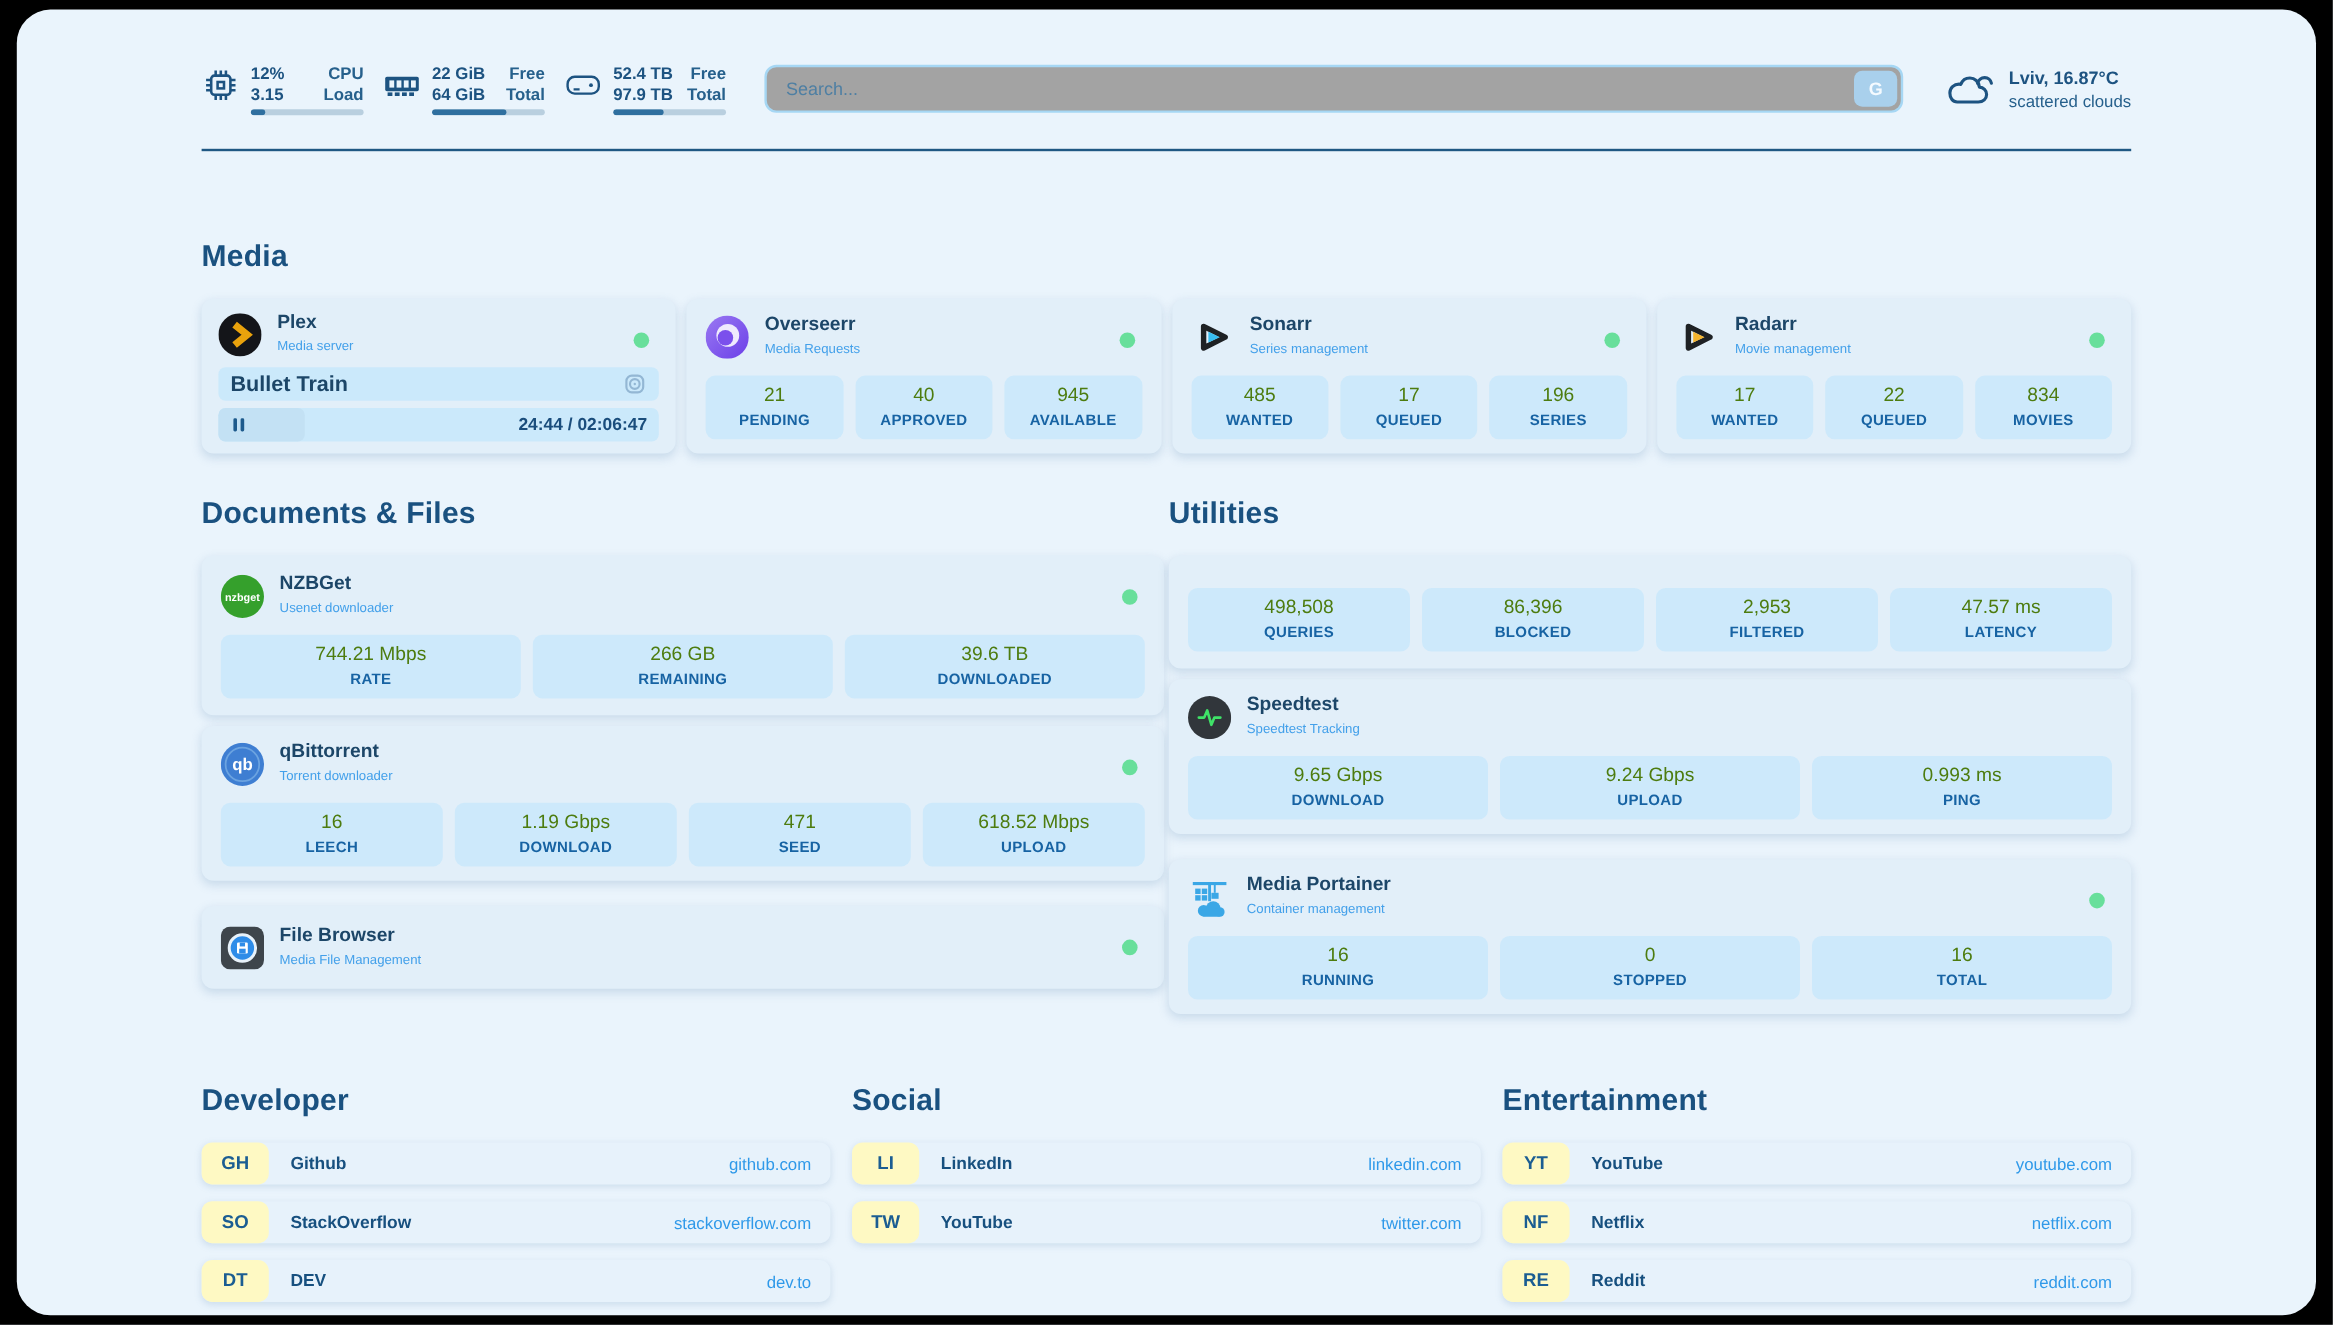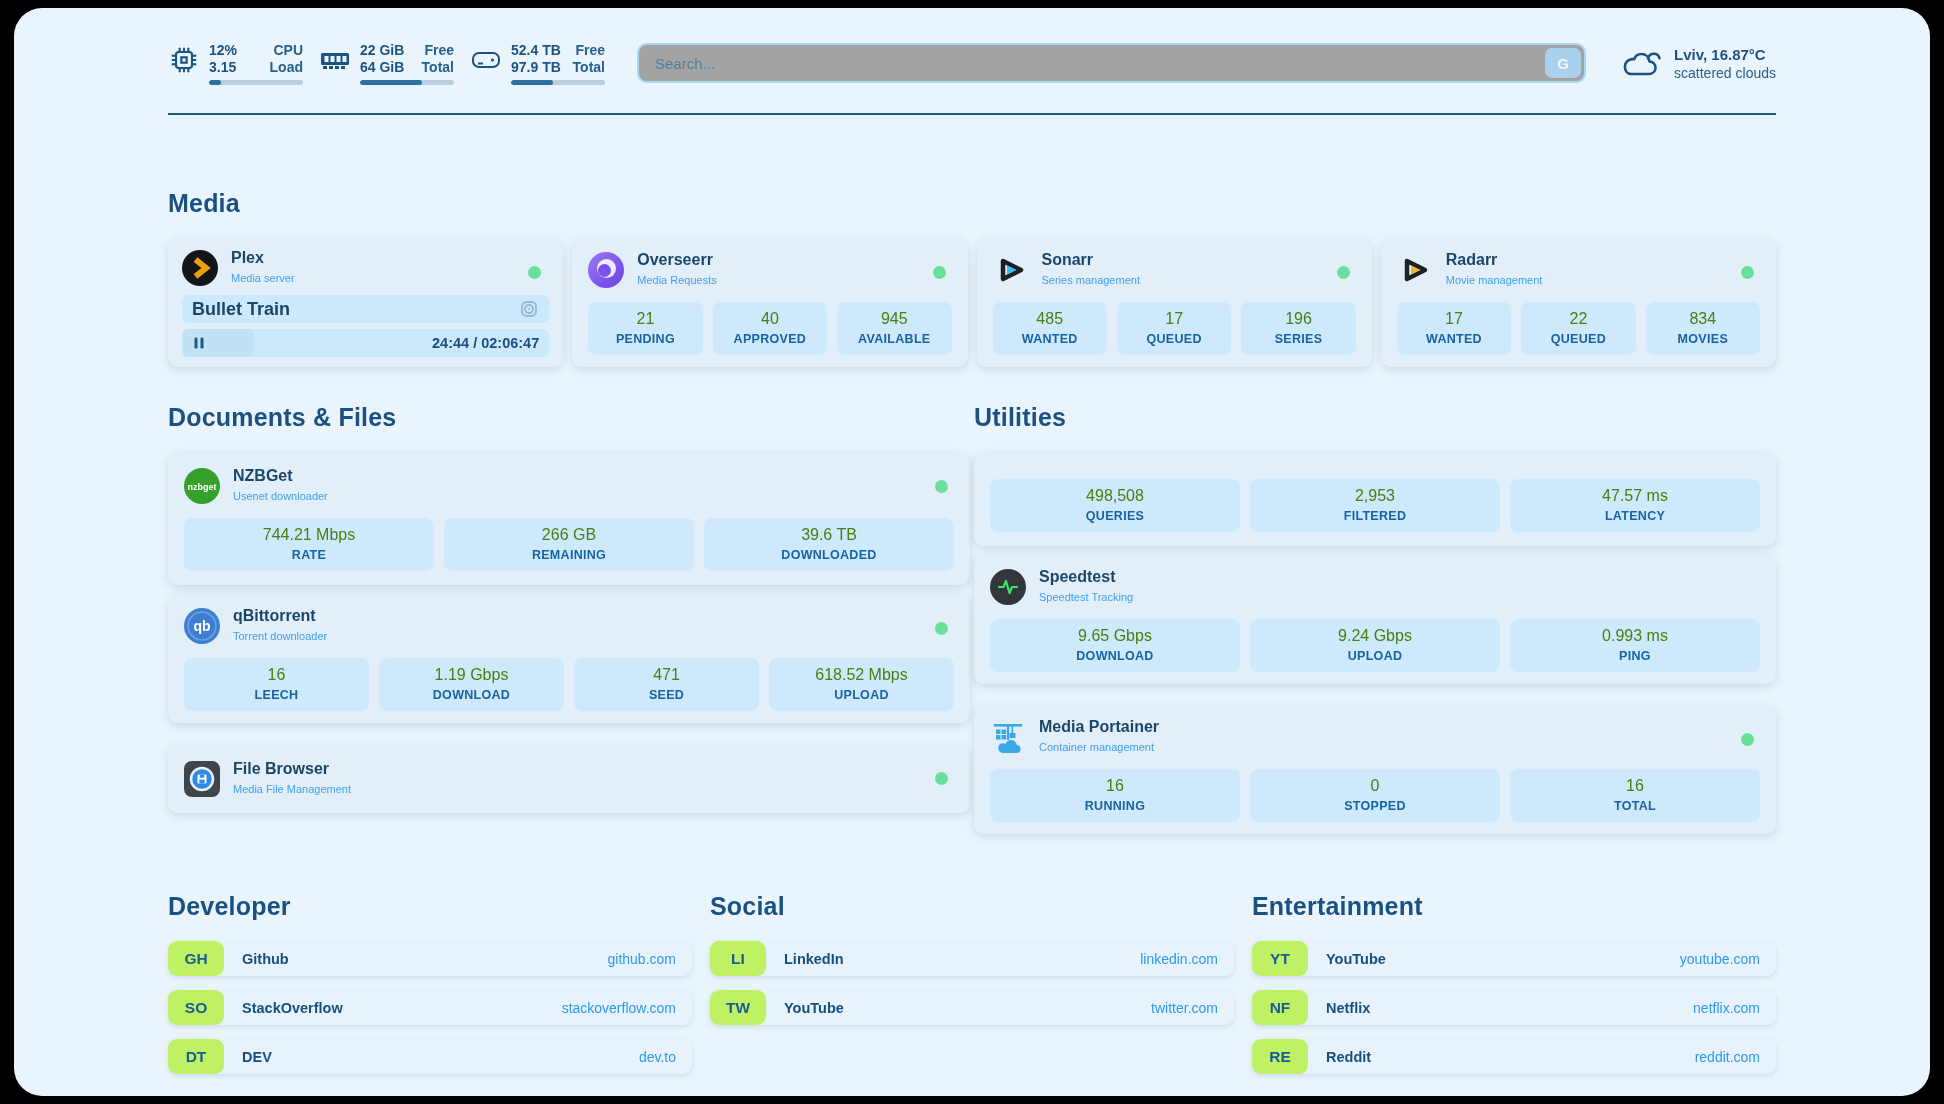--- a/index.html
+++ b/index.html
@@ -12,7 +12,7 @@
   .panel {
     position:absolute; left:14px; right:14px; top:8px; bottom:8px;
     background:#eaf4fc; border-radius:28px;
-    padding:31px 154px 0 154px; overflow:hidden;
+    padding:42px 154px 0 154px; overflow:hidden;
   }
 
   

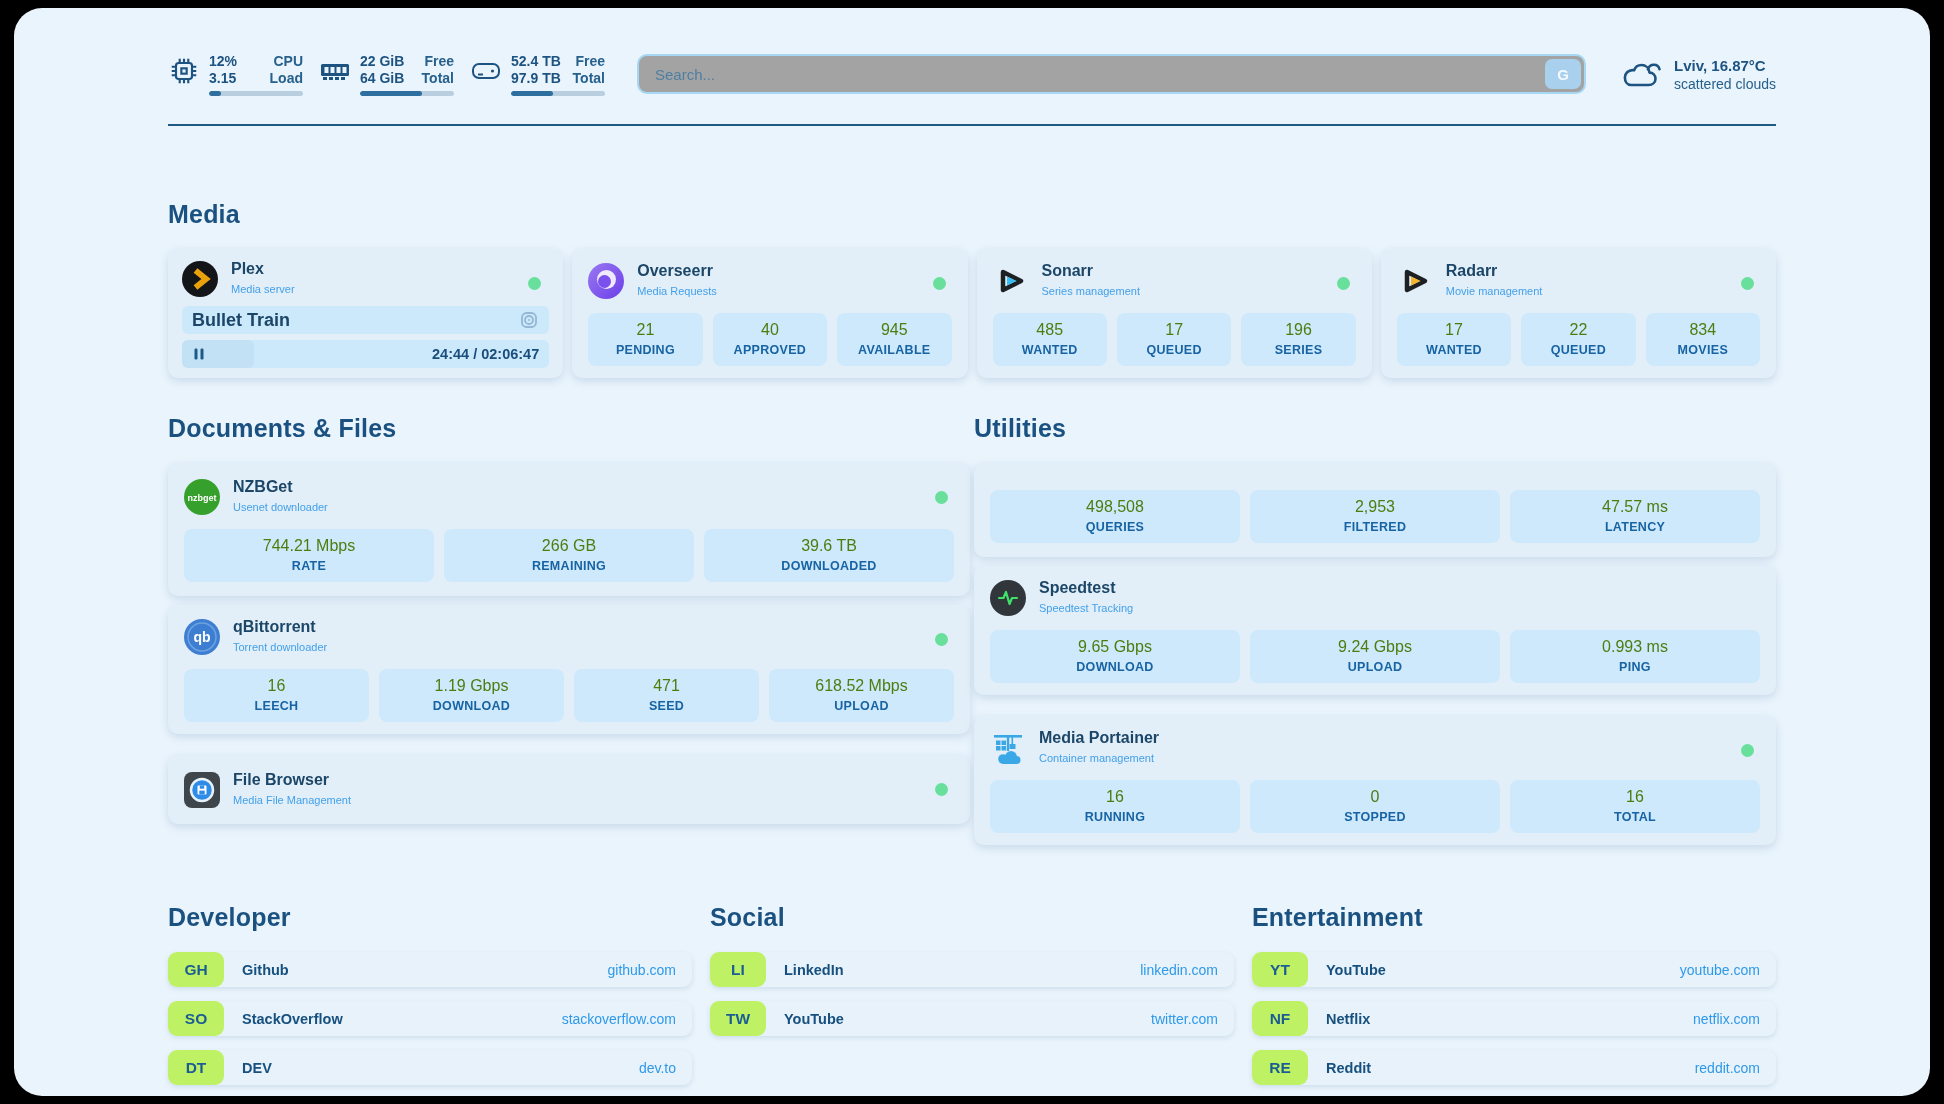--- a/index.html
+++ b/index.html
@@ -457,6 +457,10 @@
             <div class="stat-box">
               <div class="stat-num">498,508</div>
               <div class="stat-label">QUERIES</div>
+            </div>
+            <div class="stat-box">
+              <div class="stat-num">86,396</div>
+              <div class="stat-label">BLOCKED</div>
             </div>
             <div class="stat-box">
               <div class="stat-num">2,953</div>

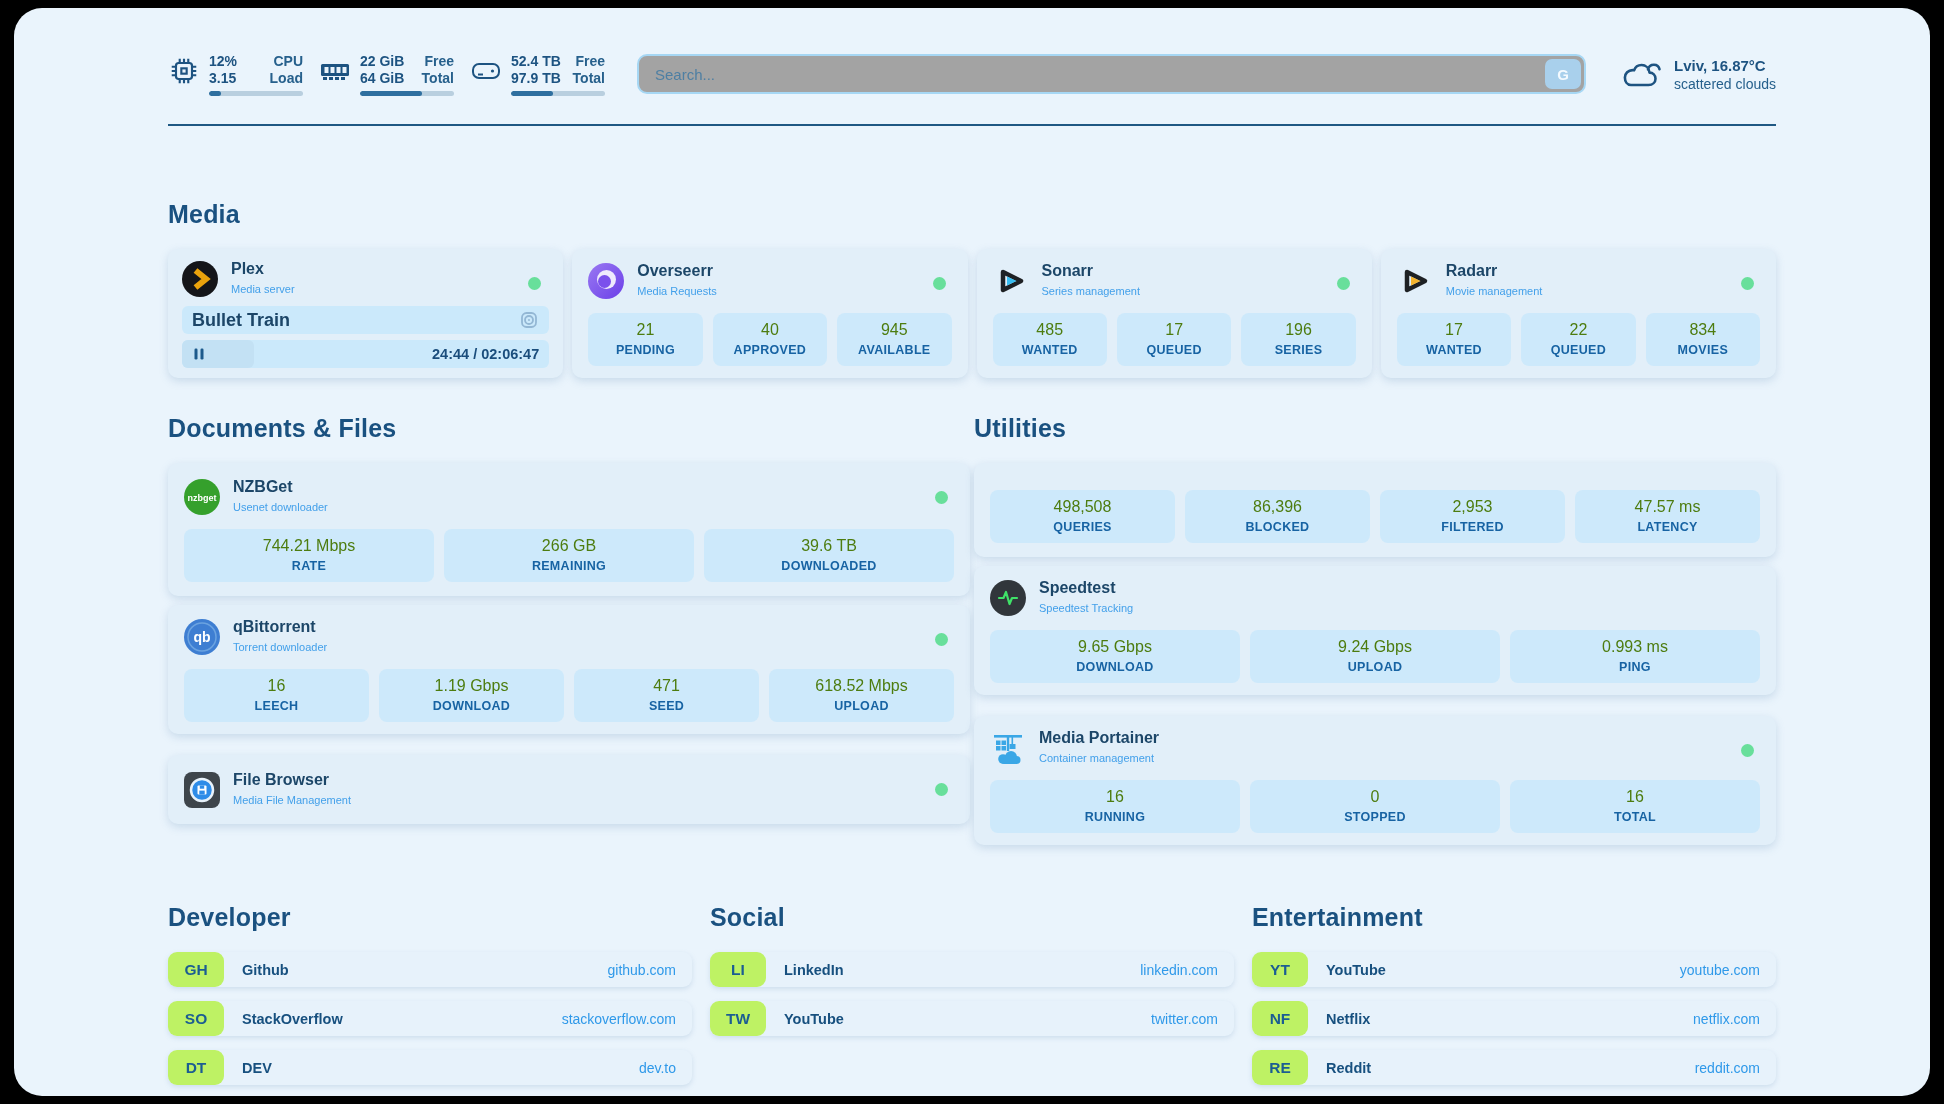--- a/index.html
+++ b/index.html
@@ -92,7 +92,7 @@
     margin-bottom:14px; cursor:pointer;
   }
   .link-abbr {
-    width:56px; align-self:stretch; background:#bef264; border-radius:9px;
+    width:56px; align-self:stretch; background:#fef9c3; border-radius:9px;
     display:flex; align-items:center; justify-content:center;
     font-size:15.5px; font-weight:700; color:#1b5d92; flex:none;
   }

